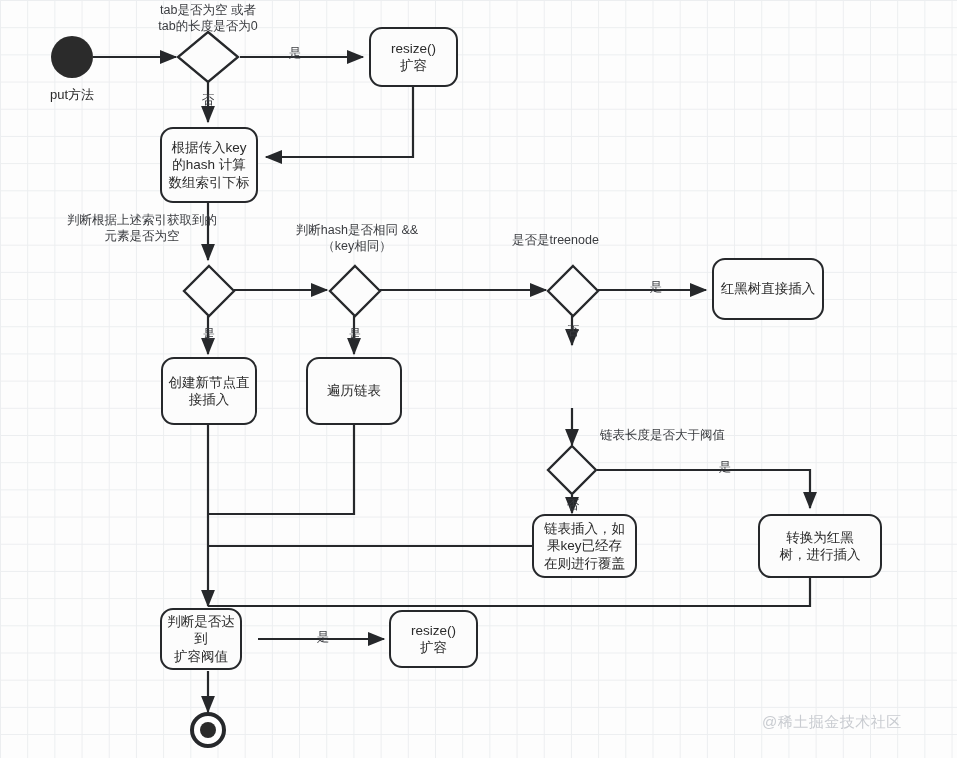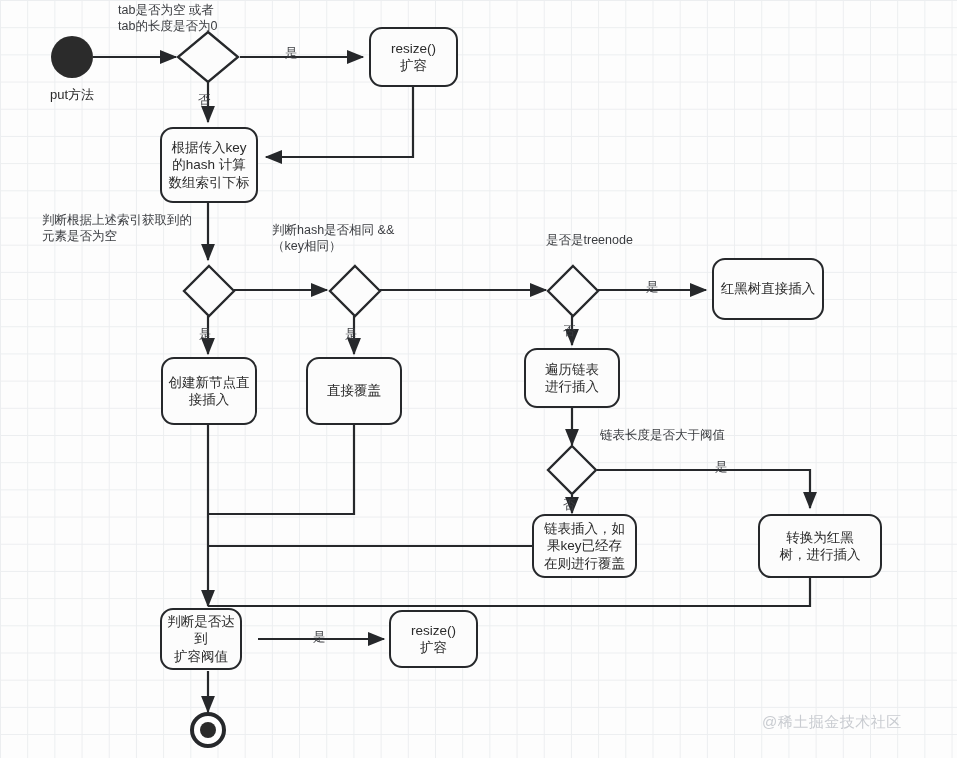--- a/index.html
+++ b/index.html
@@ -64,6 +64,7 @@
     color: #3a3c40;
     font-size: 12.5px;
     white-space: pre-line;
+    text-align: center;
     line-height: 1.3;
   }
   .node-caption {

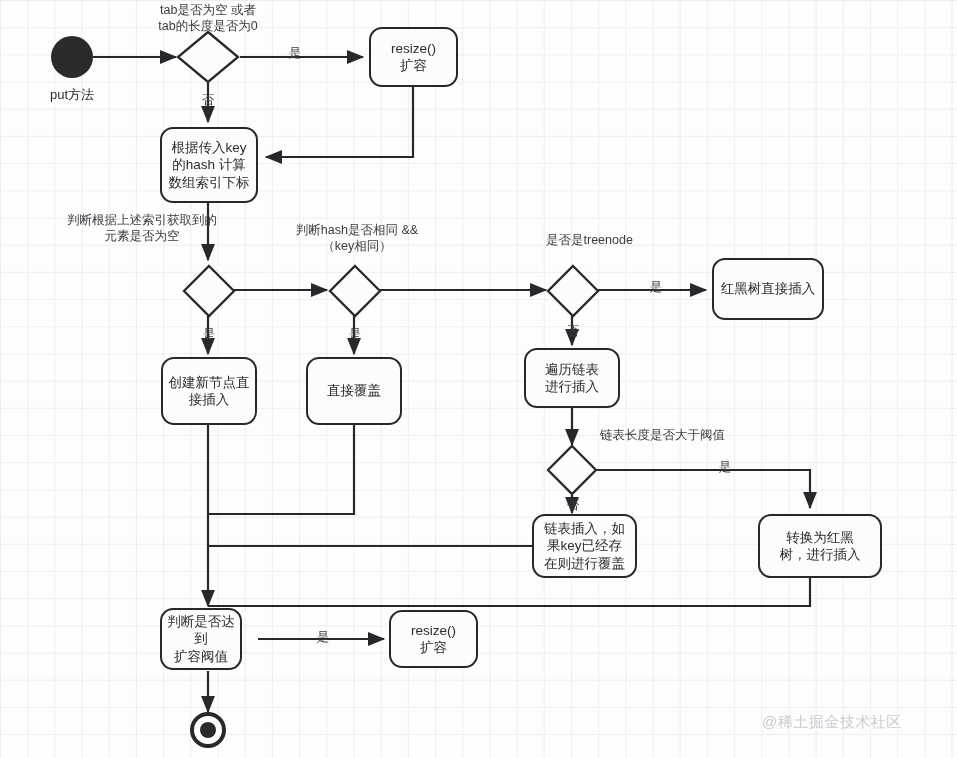--- a/index.html
+++ b/index.html
@@ -170,7 +170,7 @@
   <svg class="node" style="left:546px; top:264px; width:54px; height:54px;" viewBox="0 0 54 54">
     <polygon points="27,2 52,27 27,52 2,27" fill="#fcfcfc" stroke="#26282b" stroke-width="2.3"></polygon>
   </svg>
-  <div class="edge-label" style="left:512px; top:232px; width:160px; text-align:left;margin-left:34px;">是否是treenode</div>
+  <div class="edge-label" style="left:512px; top:232px; width:160px; text-align:left;">是否是treenode</div>
 
   <div class="node rrect" style="left:161px; top:357px; width:96px; height:68px;">创建新节点直
 接插入</div>

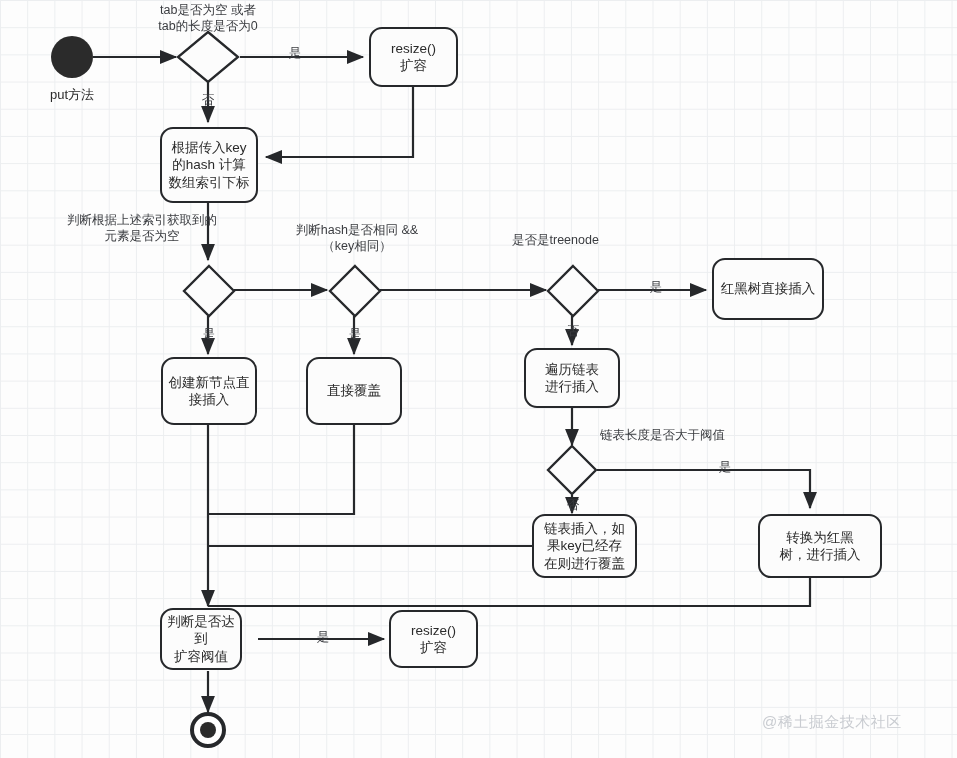--- a/index.html
+++ b/index.html
@@ -179,8 +179,6 @@
 
   <div class="node rrect" style="left:712px; top:258px; width:112px; height:62px;">红黑树直接插入</div>
 
-  <div class="node rrect" style="left:524px; top:348px; width:96px; height:60px;">遍历链表
-进行插入</div>
 
   <svg class="node" style="left:546px; top:444px; width:52px; height:52px;" viewBox="0 0 52 52">
     <polygon points="26,2 50,26 26,50 2,26" fill="#fcfcfc" stroke="#26282b" stroke-width="2.3"></polygon>

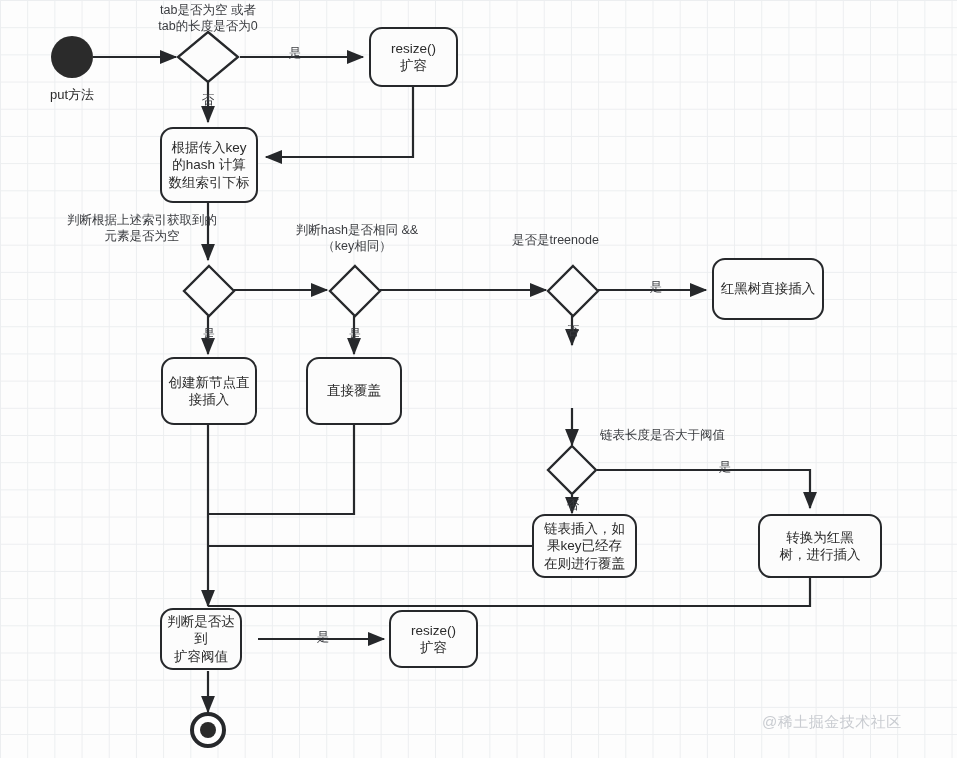--- a/index.html
+++ b/index.html
@@ -175,7 +175,7 @@
   <div class="node rrect" style="left:161px; top:357px; width:96px; height:68px;">创建新节点直
 接插入</div>
 
-  <div class="node rrect" style="left:306px; top:357px; width:96px; height:68px;">直接覆盖</div>
+  <div class="node rrect" style="left:306px; top:357px; width:96px; height:68px;">遍历链表</div>
 
   <div class="node rrect" style="left:712px; top:258px; width:112px; height:62px;">红黑树直接插入</div>
 

